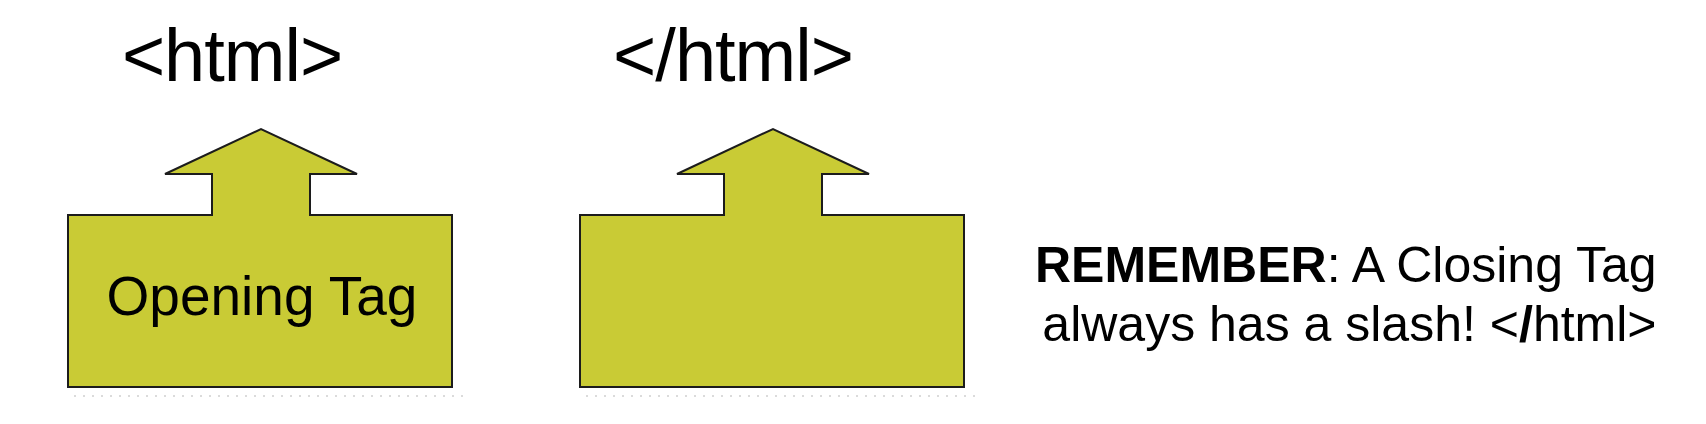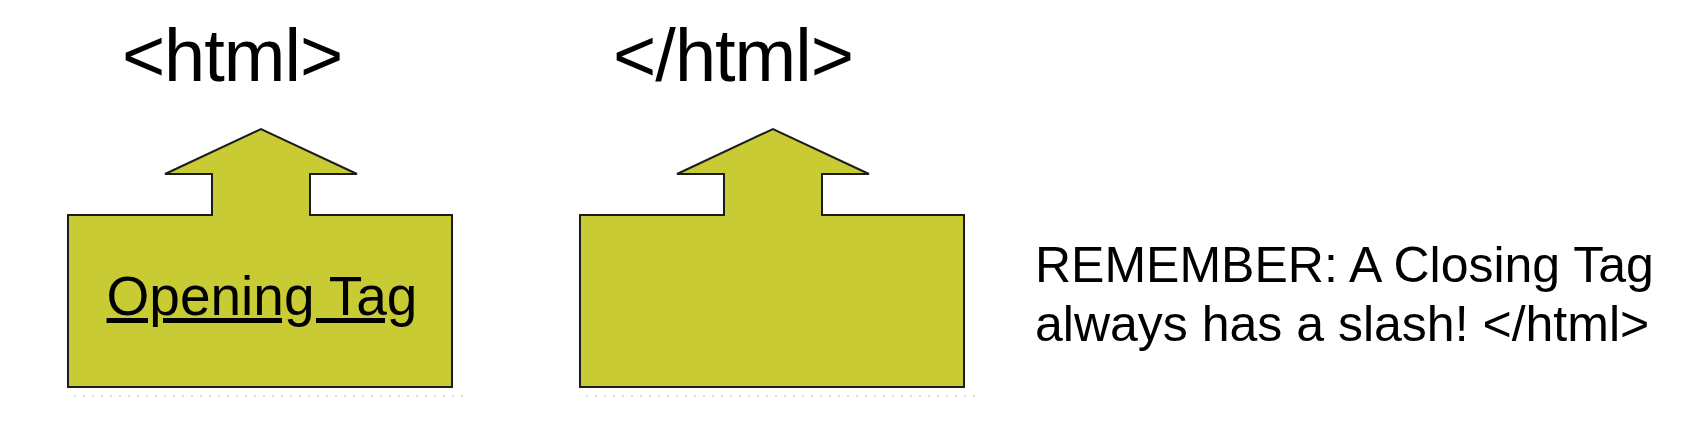--- a/index.html
+++ b/index.html
@@ -16,6 +16,7 @@
     width:1706px;height:424px;
     background:var(--bg);
     overflow:hidden;
+    text-align:right;
   }
   .shapes{position:absolute;left:0;top:0;}
   .callout{fill:var(--shape-fill);stroke:var(--shape-stroke);stroke-width:2;stroke-linejoin:miter;}

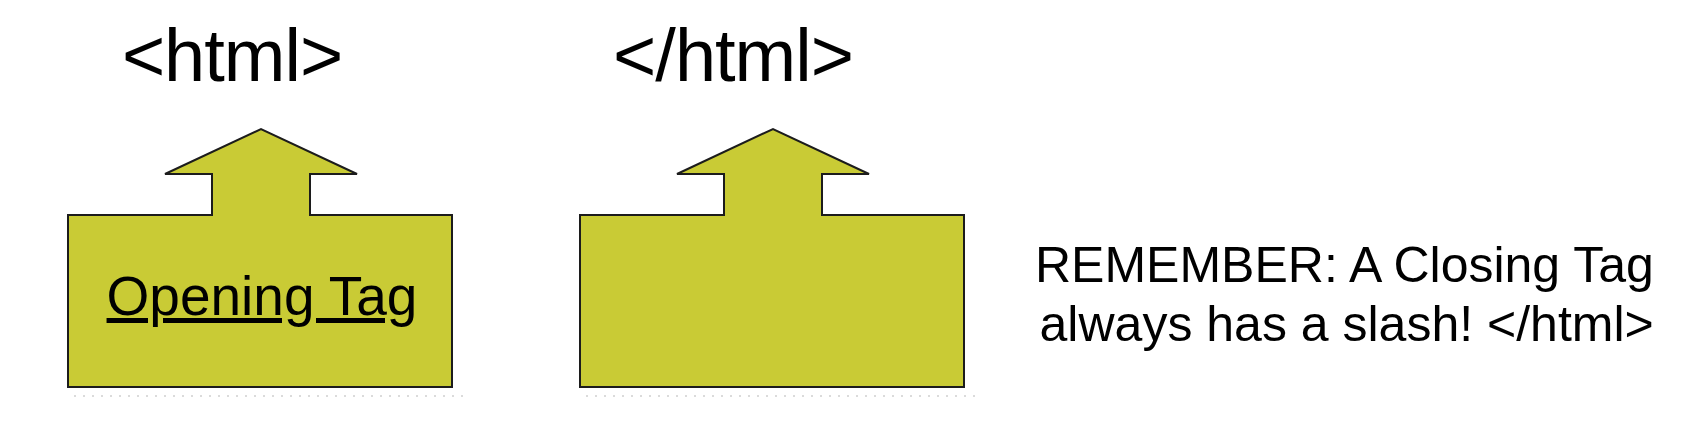--- a/index.html
+++ b/index.html
@@ -32,7 +32,6 @@
     transform:translateX(-50%);
     font-size:55px;line-height:1;
     white-space:nowrap;
-    text-decoration:underline;
   }
   .reminder{
     position:absolute;left:1035px;top:236px;

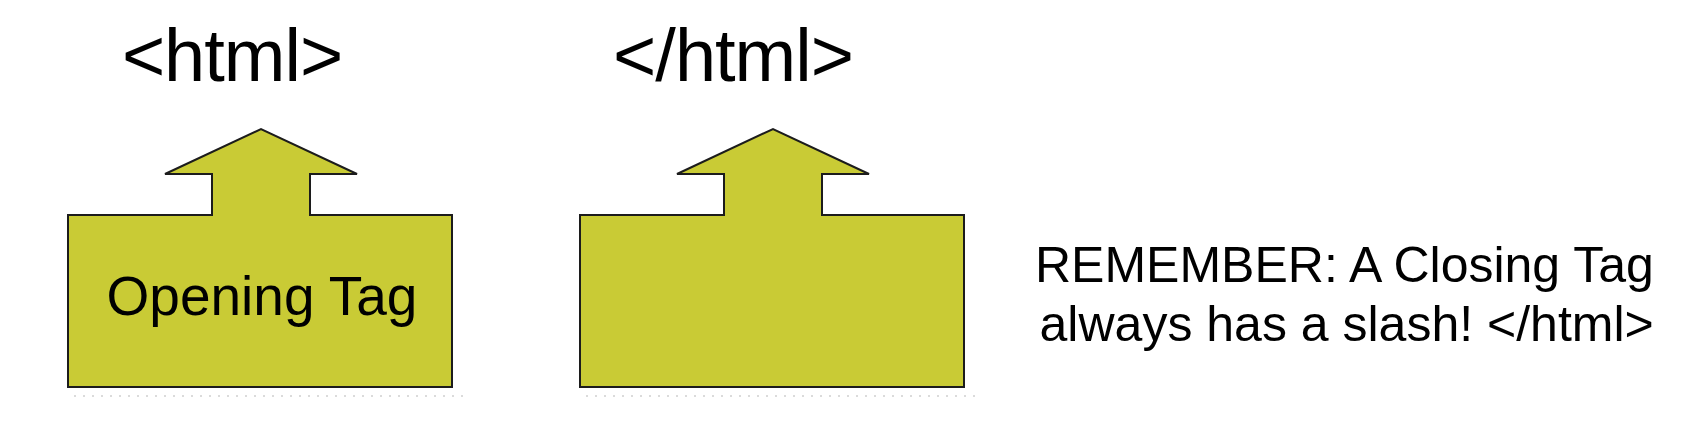--- a/index.html
+++ b/index.html
@@ -38,7 +38,7 @@
     font-size:50px;line-height:59px;
     white-space:nowrap;
   }
-  .b{font-weight:normal;}
+  .b{font-weight:bold;}
 </style>
 </head>
 <body>

